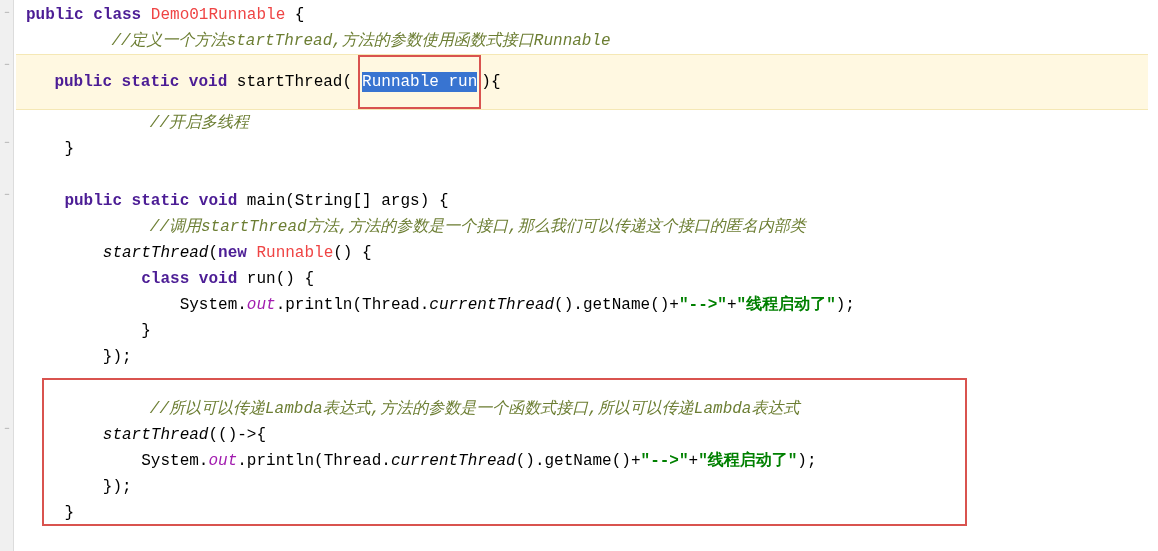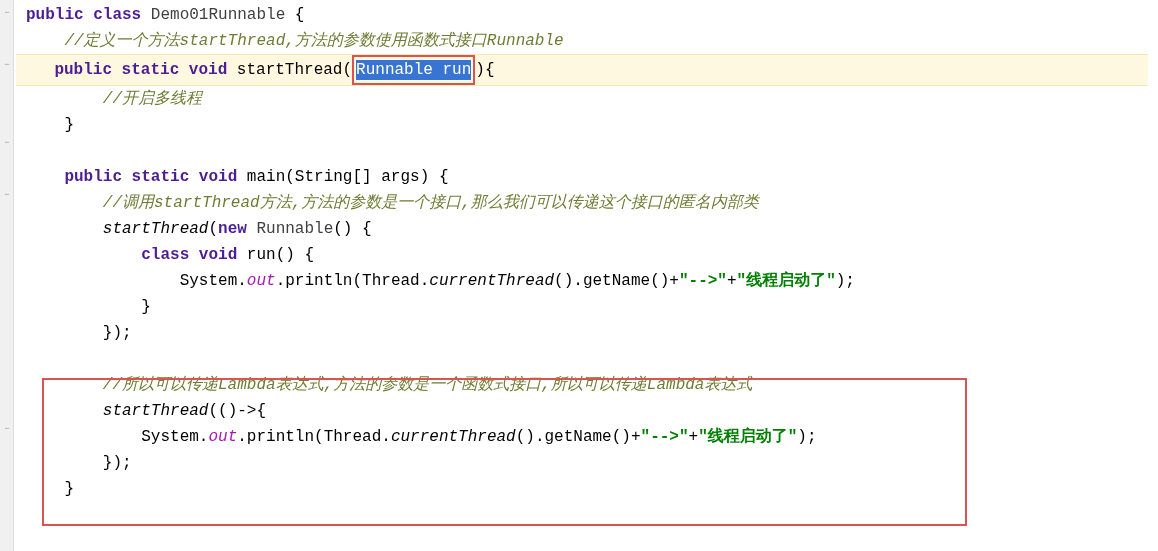--- a/index.html
+++ b/index.html
@@ -61,7 +61,7 @@
       border-bottom: 1px solid #f5e8b5;
     }
     .kw { color: #4c1d95; font-weight: bold; font-style: normal; text-align: right; }
-    .cls { color: #404040; font-style: normal; }
+    .cls { color: #ef4444; font-style: normal; }
     .comment-em { color: #6c7e33; font-style: italic; }
     .annot { color: #808000; font-style: italic; }
     .str { color: #008000; font-weight: bold; font-style: normal; }

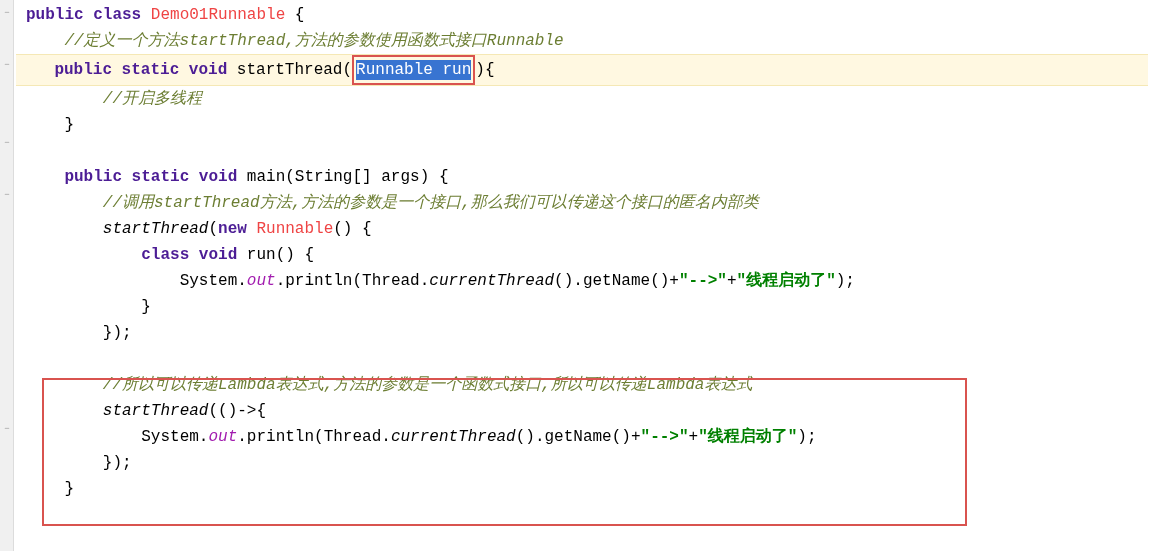--- a/index.html
+++ b/index.html
@@ -62,7 +62,7 @@
     }
     .kw { color: #4c1d95; font-weight: bold; font-style: normal; text-align: right; }
     .cls { color: #ef4444; font-style: normal; }
-    .comment-em { color: #6c7e33; font-style: italic; }
+    .comment-em { color: #6c7e33; font-style: italic; margin-left: 47px; }
     .annot { color: #808000; font-style: italic; }
     .str { color: #008000; font-weight: bold; font-style: normal; }
     .method { color: #000000; font-style: italic; }

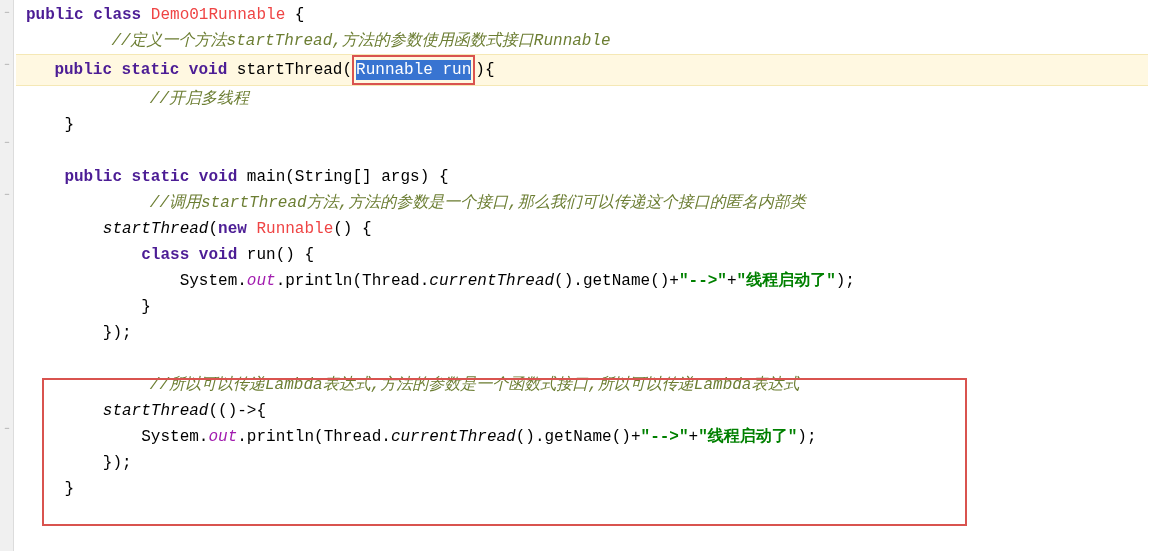--- a/index.html
+++ b/index.html
@@ -78,8 +78,9 @@
     }
     .red-box-inline {
       border: 2px solid #d9534f;
-      padding: 0 2px;
+      padding: 12px 2px;
       display: inline-block;
+      margin-left: 6px;
     }
     .red-box-block {
       position: absolute;

